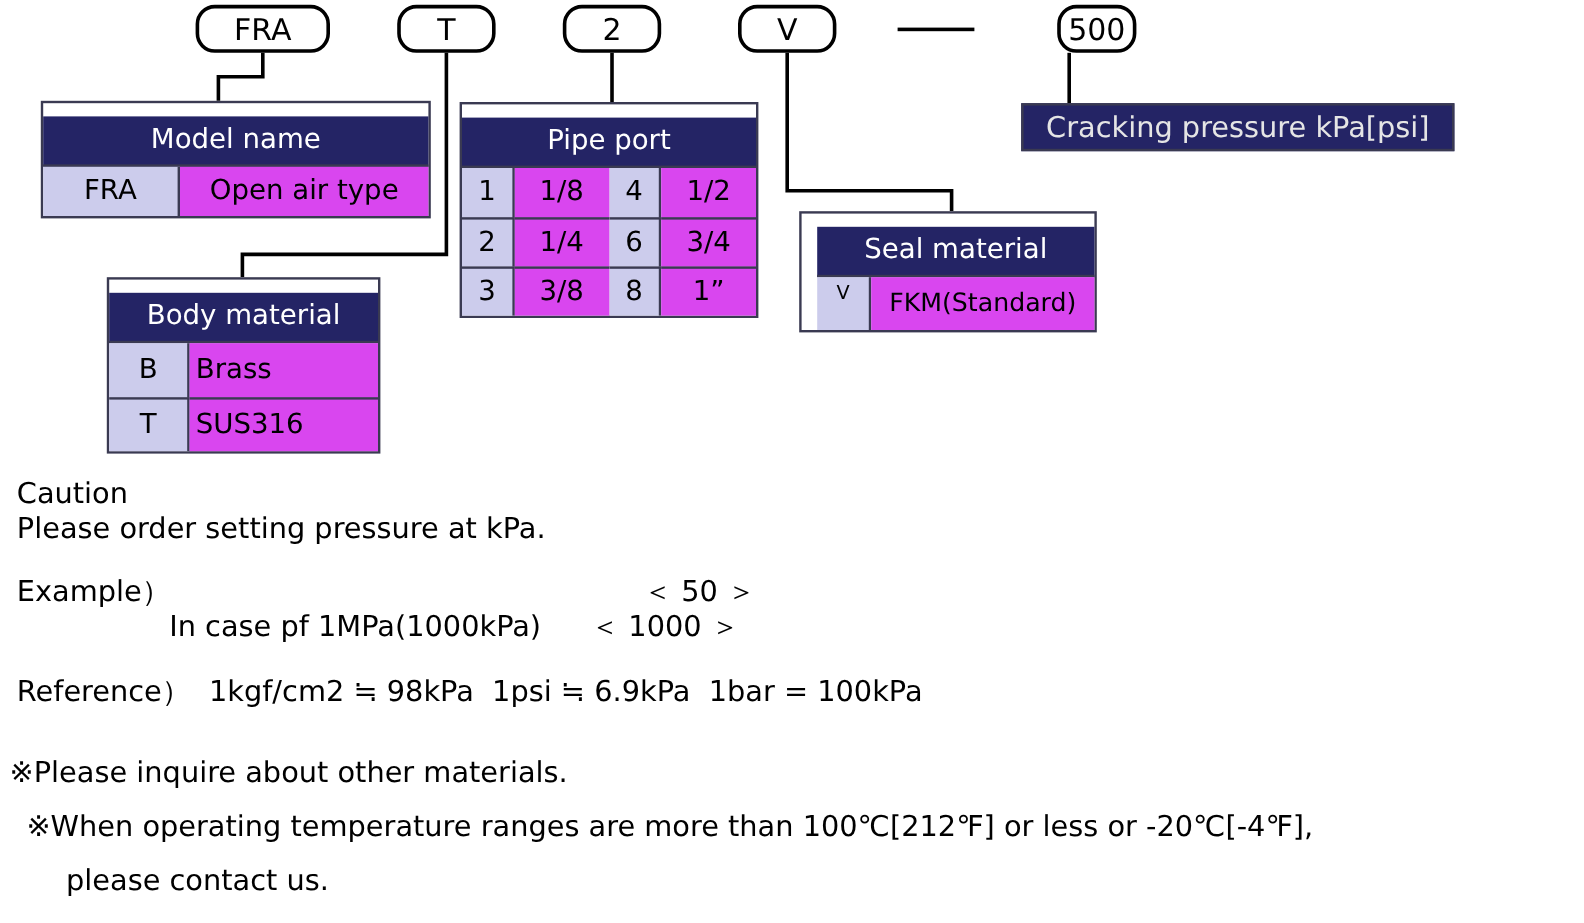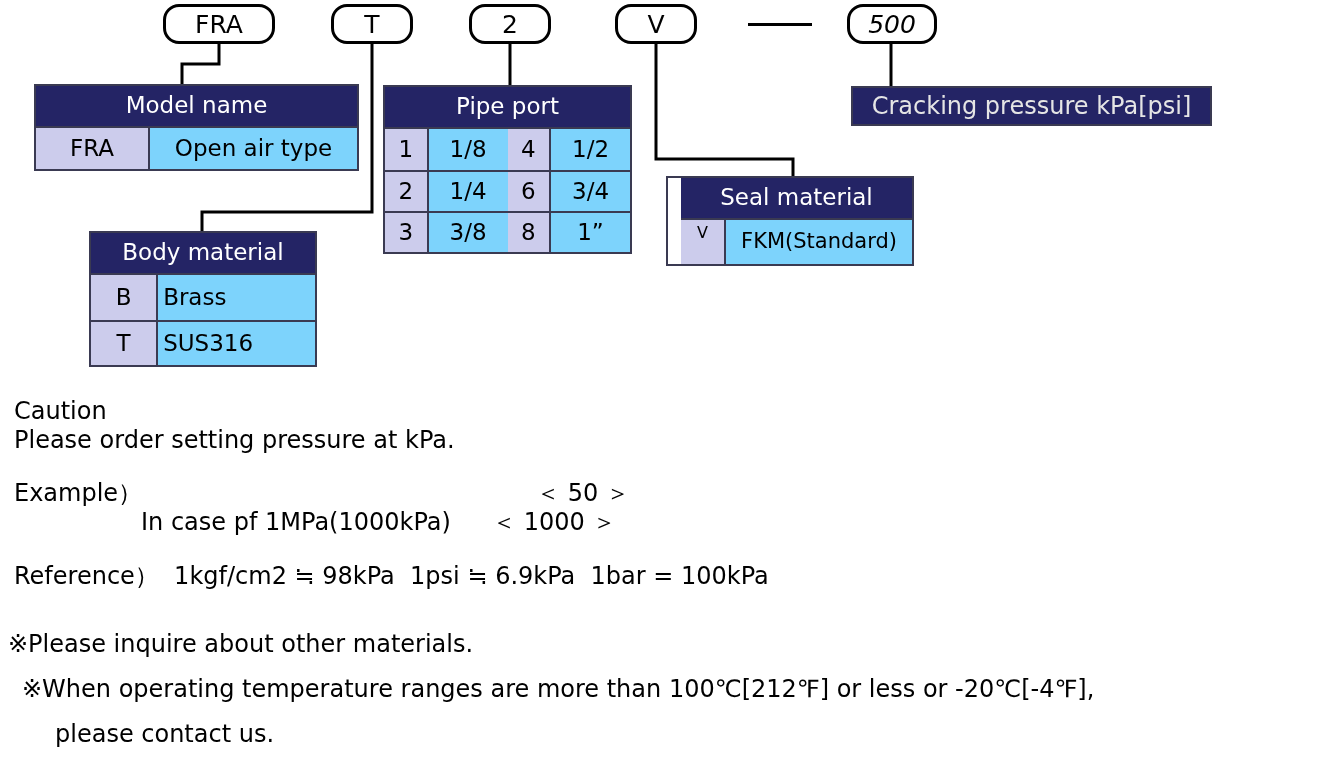--- a/index.html
+++ b/index.html
@@ -147,7 +147,7 @@
 
   <div class="dash" style="left:748px; top:23px; width:64px;"></div>
 
-  <div class="bubble" style="left:847px; top:4px; width:90px;font-style:italic;">500</div>
+  <div class="bubble" style="left:881px; top:4px; width:66px;">500</div>
 
   <div class="tbl" id="tbl-model">
     <div class="tbl-head">Model name</div>

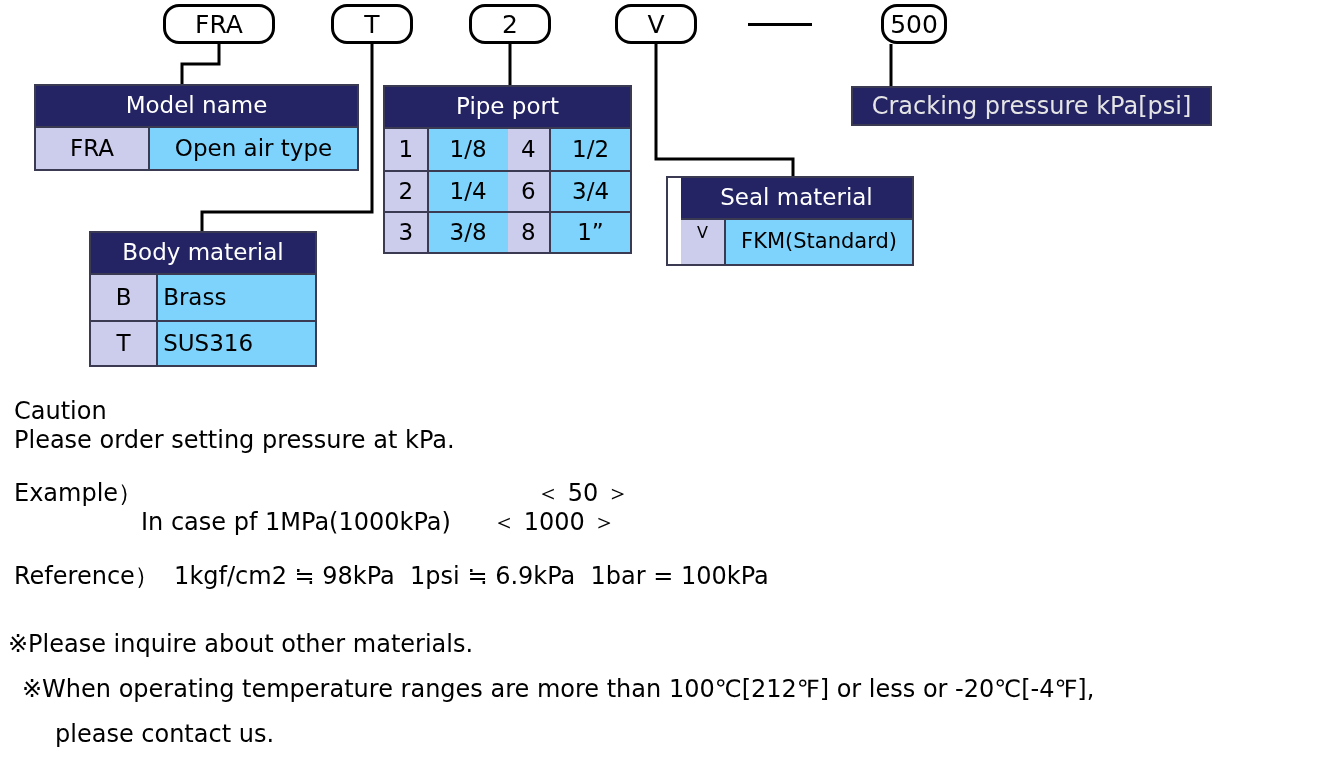--- a/index.html
+++ b/index.html
@@ -54,6 +54,7 @@
     line-height: 1;
     padding: 8px 4px 9px;
     border-bottom: 2px solid #3a3a52;
+    margin-top: 11px;
   }
   .trow { display: flex; }
   .trow + .trow .tcell { border-top: 2px solid #3a3a52; }

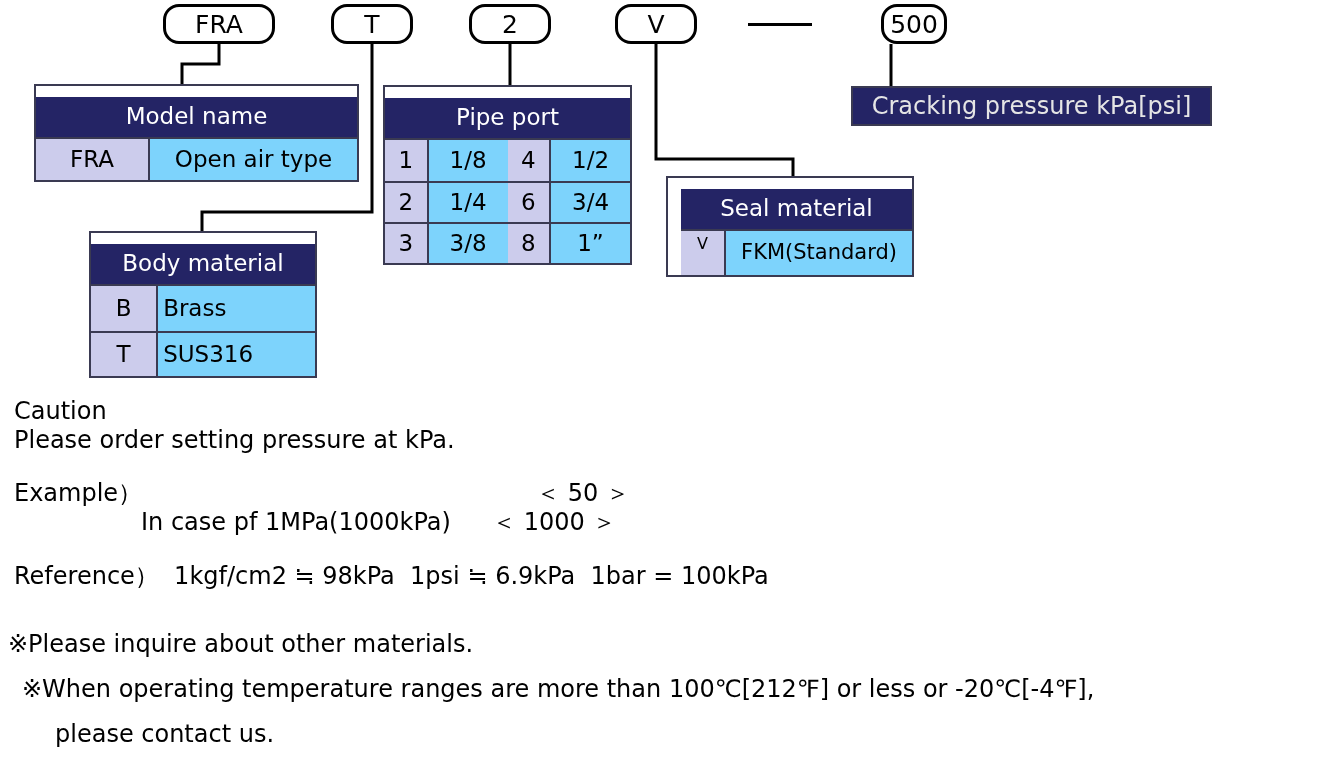--- a/index.html
+++ b/index.html
@@ -72,7 +72,7 @@
     justify-content: center;
     border-right: 2px solid #3a3a52;
   }
-  .tcell.val { background: #7dd3fc; justify-content: center; }
+  .tcell.val { background: #d946ef; justify-content: center; }
 
   
   #tbl-model { left: 34px; top: 84px; width: 325px; }

